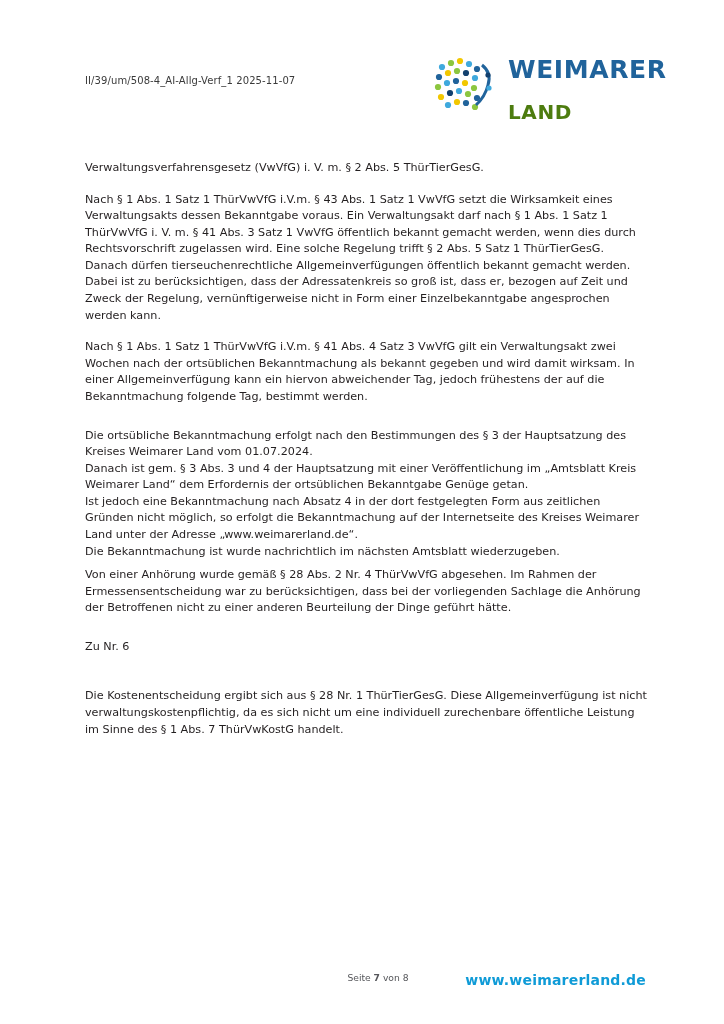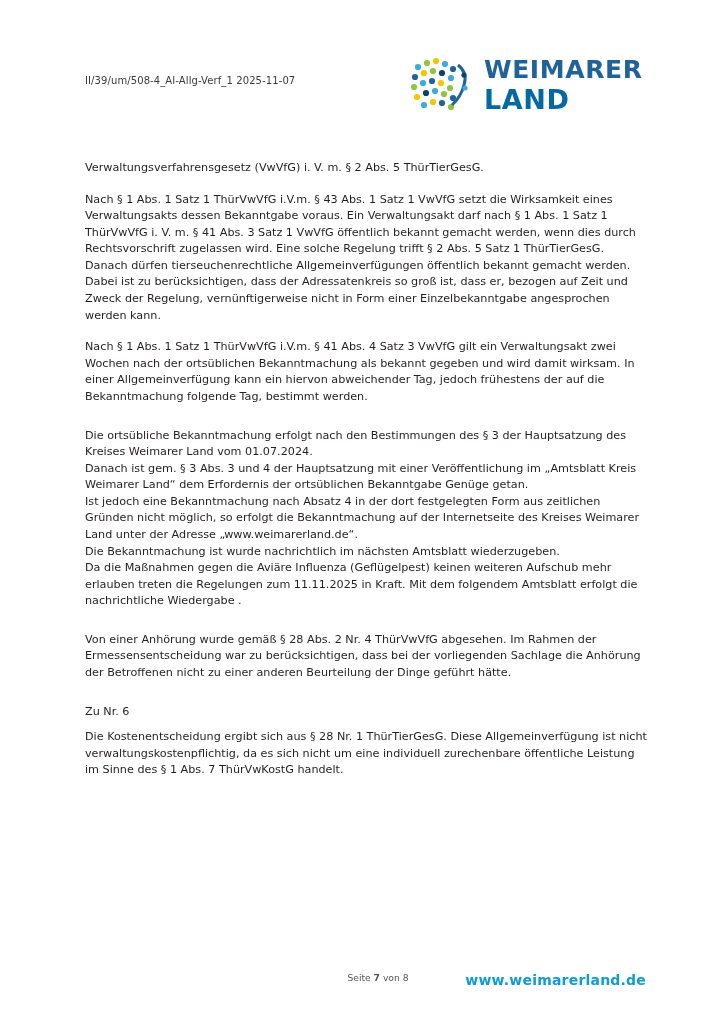--- a/index.html
+++ b/index.html
@@ -50,7 +50,7 @@
   }
   .logo {
     position: absolute;
-    left: 408px;
+    left: 432px;
     top: 55px;
     width: 208px;
     height: 58px;

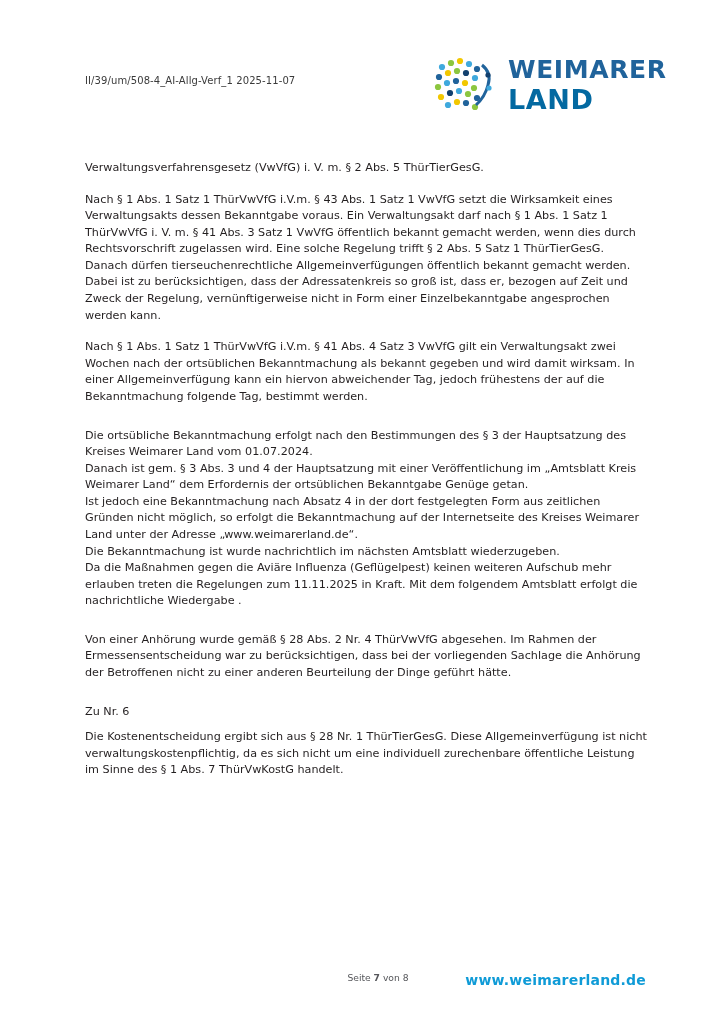--- a/index.html
+++ b/index.html
@@ -76,12 +76,12 @@
     display: block;
   }
   .logo-text .l2 {
-    font-size: 27px;
+    font-size: 20px;
     font-weight: bold;
     letter-spacing: 0.6px;
-    color: #0369a1;
+    color: #4d7c0f;
     display: block;
-    margin-top: 4px;
+    margin-top: 20px;
   }
   
   .content {

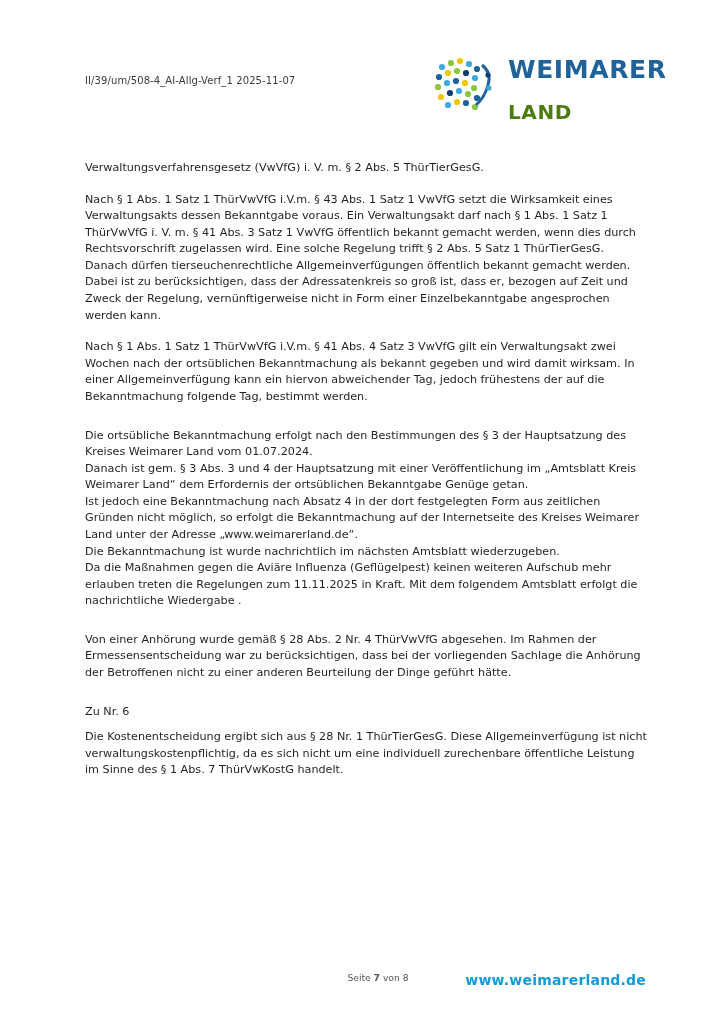--- a/index.html
+++ b/index.html
@@ -198,7 +198,6 @@
     <p class="para tight">Danach ist gem. § 3 Abs. 3 und 4 der Hauptsatzung mit einer Veröffentlichung im „Amtsblatt Kreis Weimarer Land“ dem Erfordernis der ortsüblichen Bekanntgabe Genüge getan.</p>
     <p class="para tight">Ist jedoch eine Bekanntmachung nach Absatz 4 in der dort festgelegten Form aus zeitlichen Gründen nicht möglich, so erfolgt die Bekanntmachung auf der Internetseite des Kreises Weimarer Land unter der Adresse „www.weimarerland.de“.</p>
     <p class="para tight">Die Bekanntmachung ist wurde nachrichtlich im nächsten Amtsblatt wiederzugeben.</p>
-    <p class="para">Da die Maßnahmen gegen die Aviäre Influenza (Geflügelpest) keinen weiteren Aufschub mehr erlauben treten die Regelungen zum 11.11.2025 in Kraft. Mit dem folgendem Amtsblatt erfolgt die nachrichtliche Wiedergabe .</p>
 
     <div class="spacer-lg"></div>
 

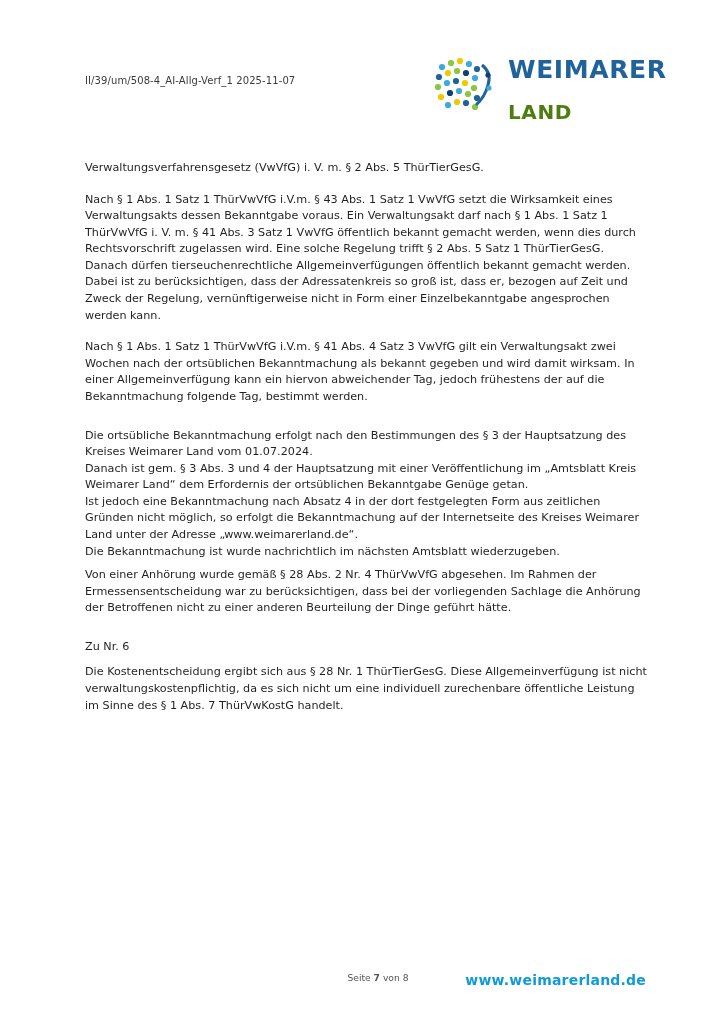--- a/index.html
+++ b/index.html
@@ -101,7 +101,7 @@
     margin-bottom: 0;
   }
   .para.heading {
-    margin-bottom: 2px;
+    margin-bottom: 26px;
   }
   .spacer-lg { height: 7px; }
   

